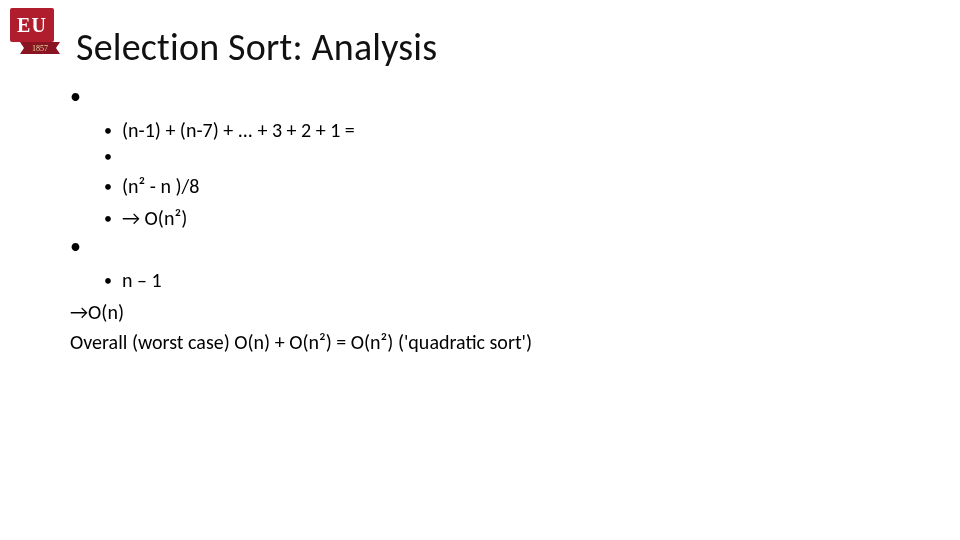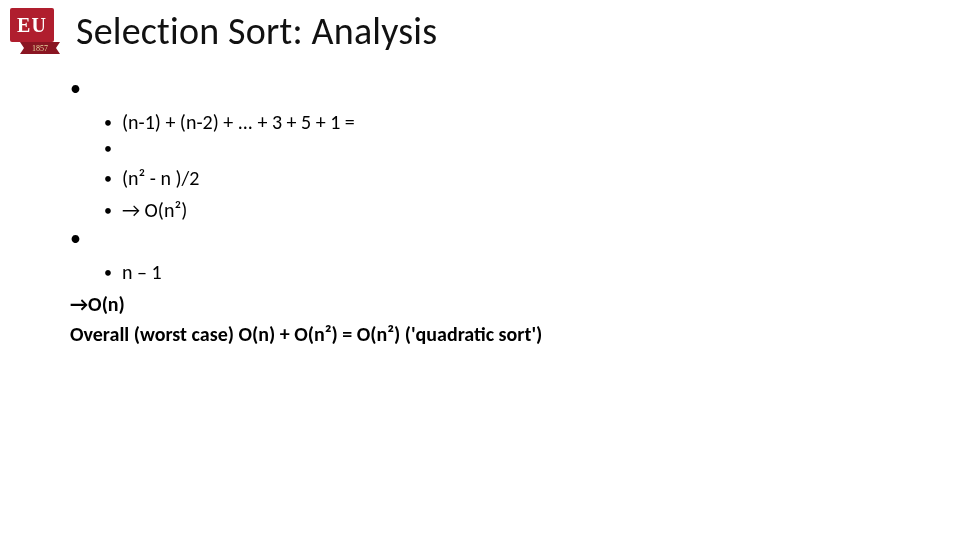--- a/index.html
+++ b/index.html
@@ -11,7 +11,7 @@
   .logo-flag .eu { color: #fff; font-weight: 700; font-size: 20px; font-family: Georgia, serif; text-align: center; line-height: 34px; letter-spacing: 1px; }
   .logo-banner { position: absolute; top: 32px; left: 8px; width: 44px; height: 14px; }
   .logo-banner svg { display: block; }
-  .title { font-size: 38px; font-weight: 400; color: #111; margin-top: 0; letter-spacing: 0.2px; }
+  .title { font-size: 38px; font-weight: 400; color: #111; margin-top: 16px; letter-spacing: 0.2px; }
   .content { padding: 10px 40px 0 84px; }
   .b1 { font-size: 27px; font-weight: 400; margin: 8px 0 6px -14px; display: flex; align-items: baseline; }
   .b1 .dot { font-size: 22px; margin-right: 8px; line-height: 1; position: relative; top: -2px; }

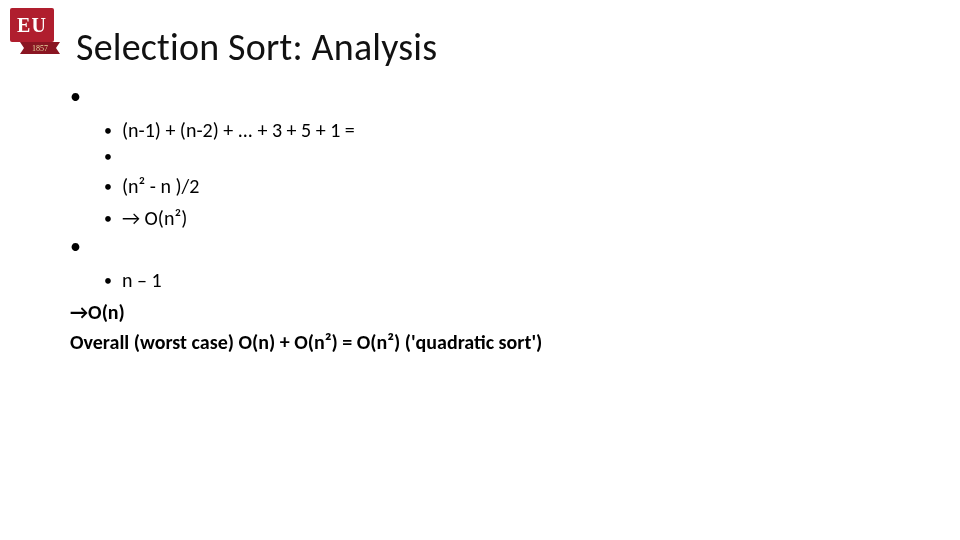--- a/index.html
+++ b/index.html
@@ -44,7 +44,7 @@
     </div>
     <div class="b2">
       <span class="dot">•</span>
-      <span>(n-1) + (n-2) + ... + 3 + 5 + 1 =</span>
+      <span>(n-1) + (n-7) + ... + 3 + 2 + 1 =</span>
     </div>
     <div class="b2">
       <span class="dot">•</span>

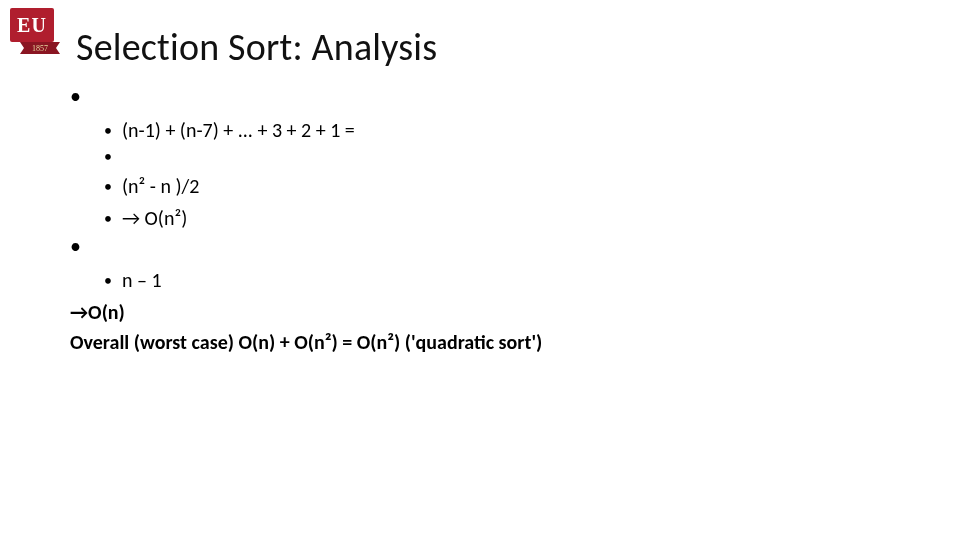--- a/index.html
+++ b/index.html
@@ -51,7 +51,7 @@
     </div>
     <div class="b2">
       <span class="dot">•</span>
-      <span>(n² - n )/2</span>
+      <span>(n² - n )/8</span>
     </div>
     <div class="b2">
       <span class="dot">•</span>

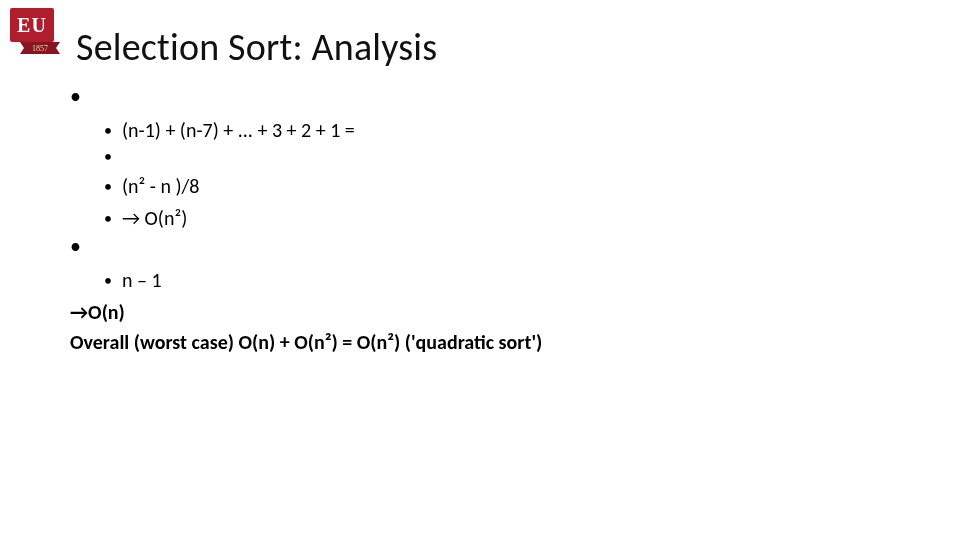--- a/index.html
+++ b/index.html
@@ -17,7 +17,7 @@
   .b1 .dot { font-size: 22px; margin-right: 8px; line-height: 1; position: relative; top: -2px; }
   .b2 { font-size: 20px; font-weight: 400; margin: 8px 0 8px 20px; display: flex; align-items: baseline; }
   .b2 .dot { font-size: 16px; margin-right: 10px; line-height: 1; position: relative; top: -1px; }
-  .line { font-size: 20px; font-weight: 700; margin: 6px 0 6px -14px; }
+  .line { font-size: 20px; font-weight: 400; margin: 6px 0 6px -14px; }
 </style>
 </head>
 <body>

